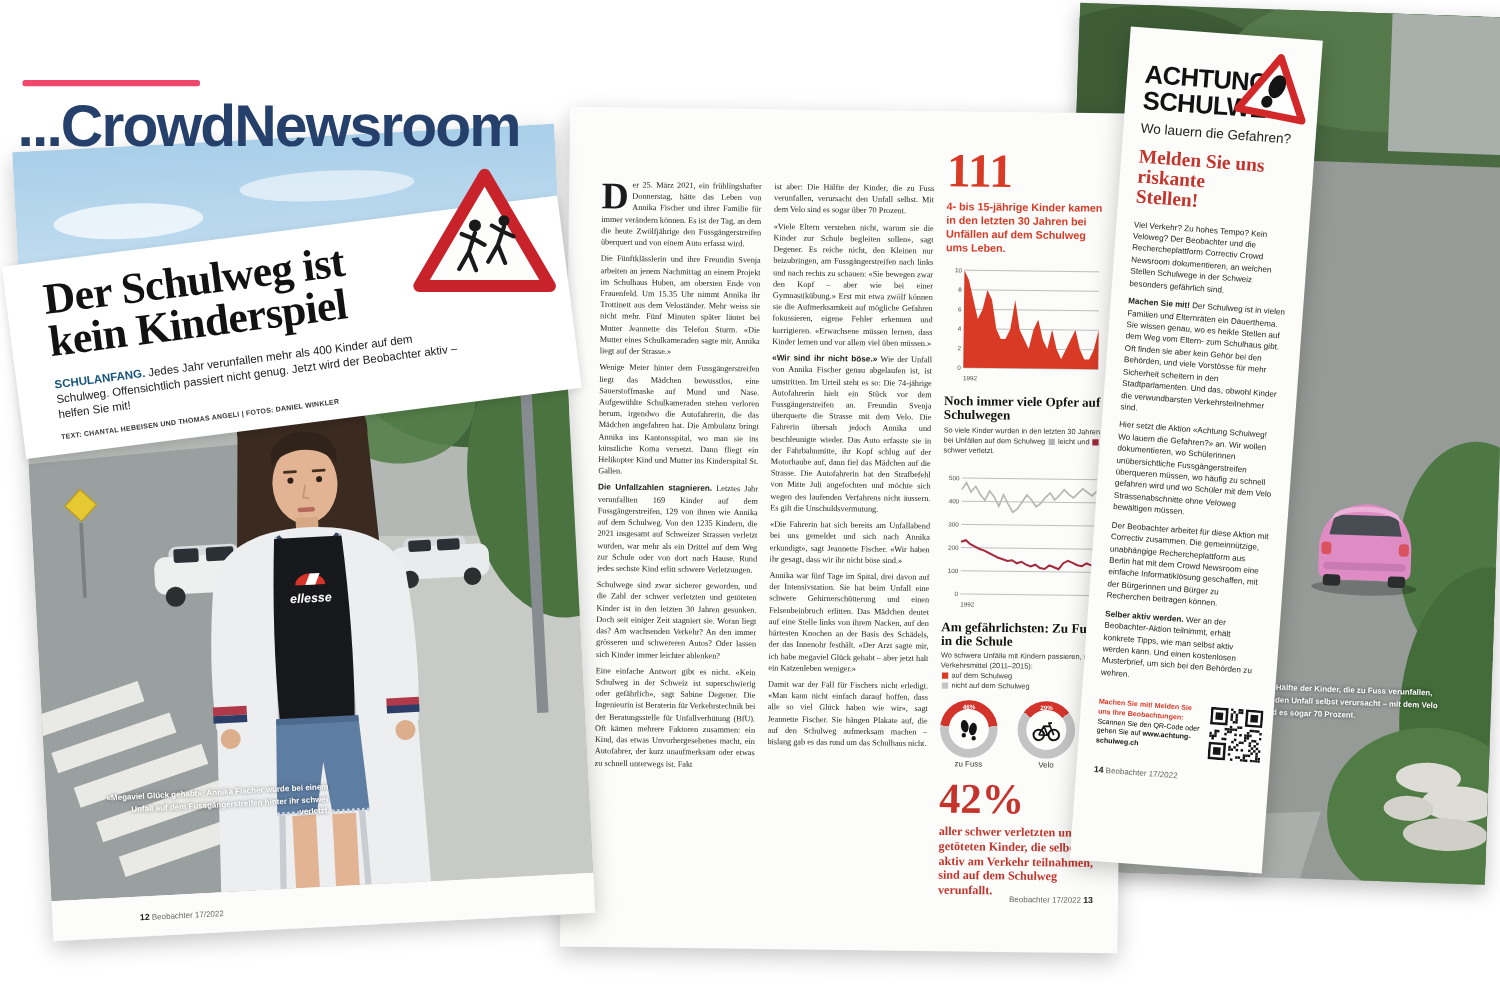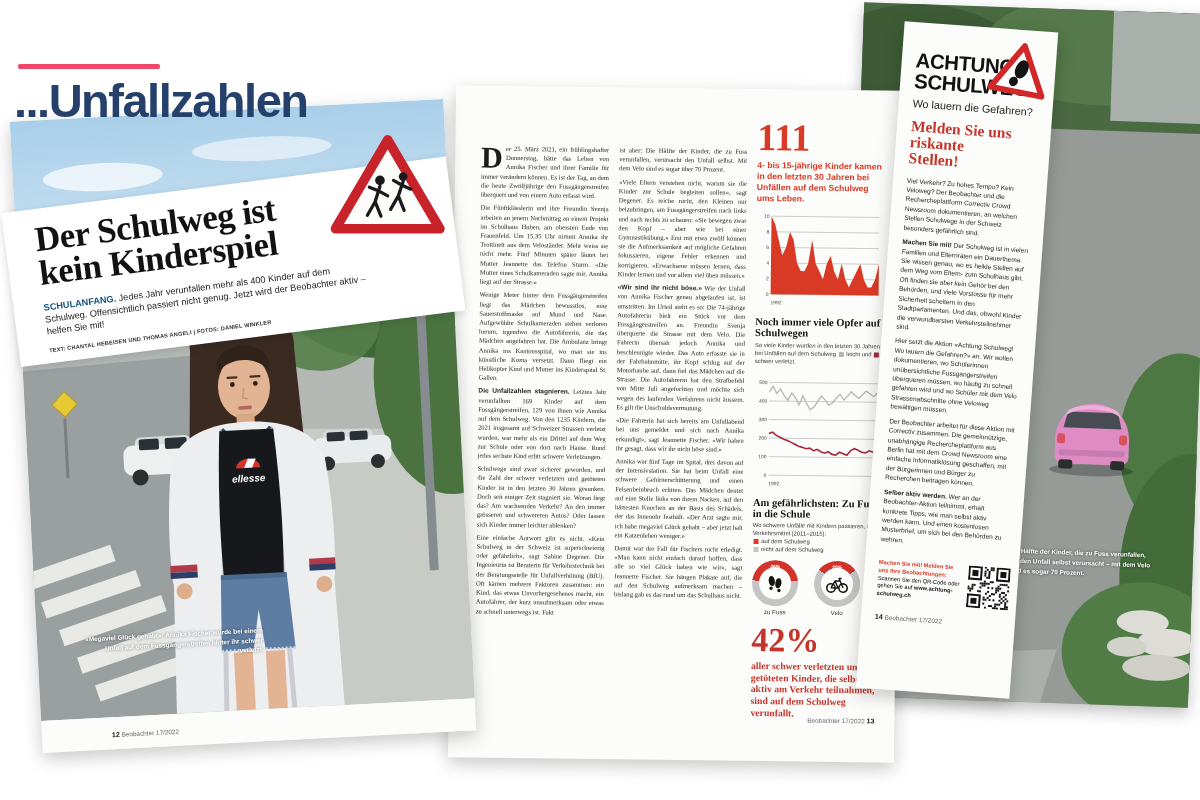--- a/index.html
+++ b/index.html
@@ -94,7 +94,7 @@
 
   <div class="brand">
     <div class="brand-line"></div>
-    <div class="brand-title">...Unfallzahlen</div>
+    <div class="brand-title">...CrowdNewsroom</div>
   </div>
 
   <div class="photo-right">

